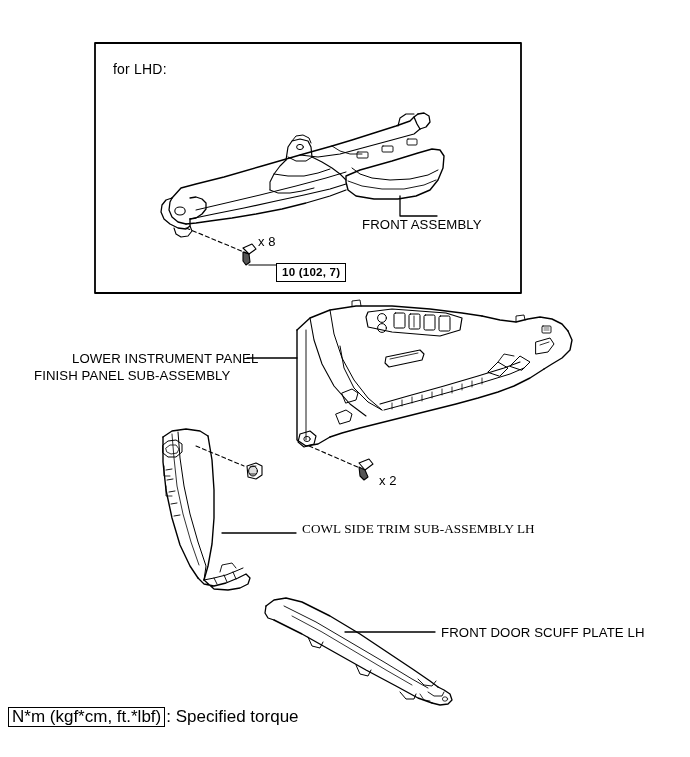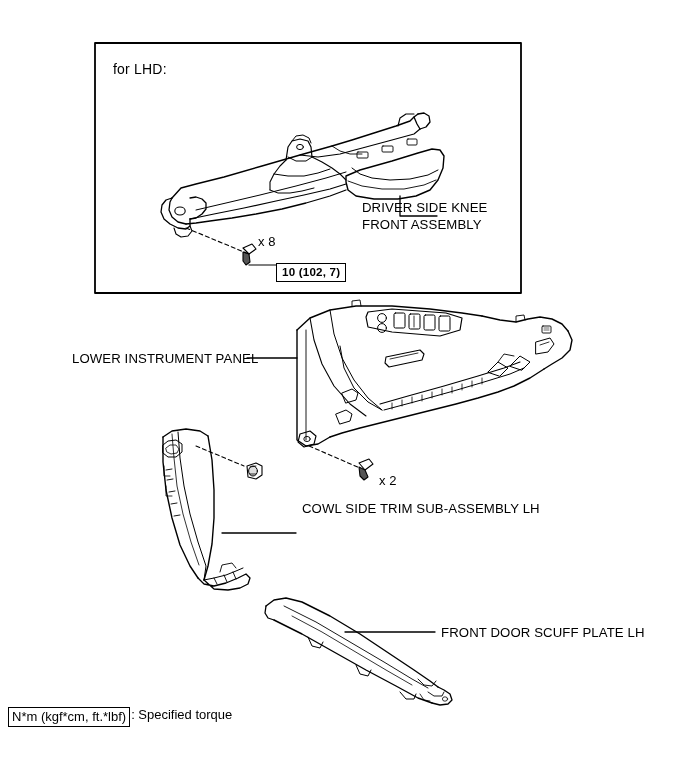--- a/index.html
+++ b/index.html
@@ -286,7 +286,6 @@
 
   <div class="lbl lbl-lhd" style="left:113px; top:61px;">for LHD:</div>
 
-  <div class="lbl" style="left:362px; top:199px;">DRIVER SIDE KNEE</div>
   <div class="lbl" style="left:362px; top:216px;">FRONT ASSEMBLY</div>
 
   <div class="lbl lbl-qty" style="left:258px; top:233px;">x 8</div>

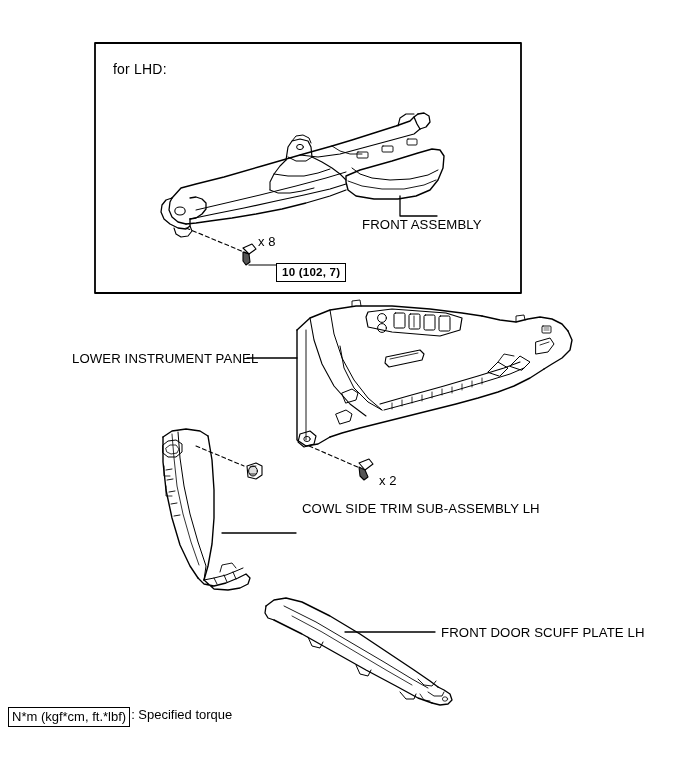--- a/index.html
+++ b/index.html
@@ -293,6 +293,7 @@
   <div class="torque-box" style="left:276px; top:256px;">10 (102, 7)</div>
 
   <div class="lbl" style="left:34px; top:350px;margin-left:38px;">LOWER INSTRUMENT PANEL</div>
+  <div class="lbl" style="left:34px; top:367px;">FINISH PANEL SUB-ASSEMBLY</div>
 
   <div class="lbl lbl-qty" style="left:379px; top:472px;">x 2</div>
 

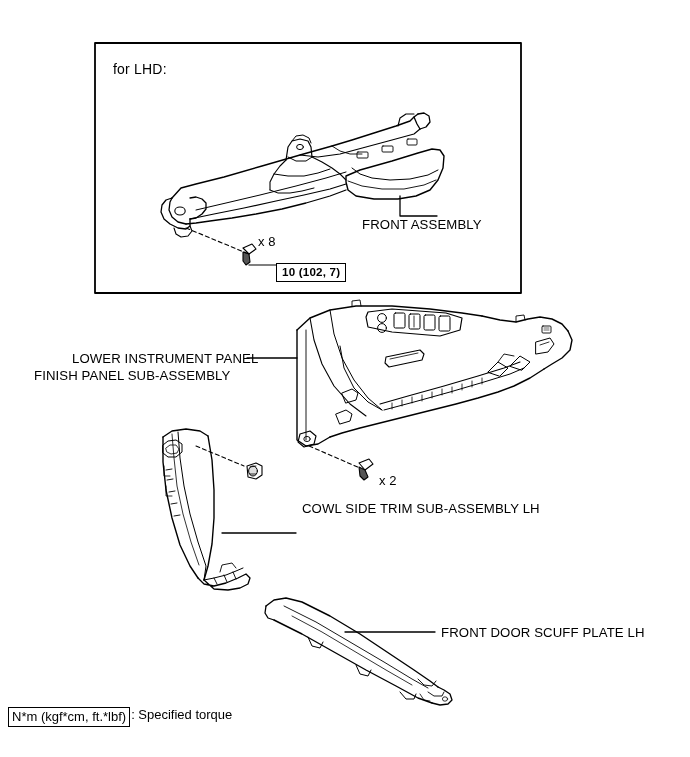--- a/index.html
+++ b/index.html
@@ -297,7 +297,7 @@
 
   <div class="lbl lbl-qty" style="left:379px; top:472px;">x 2</div>
 
-  <div class="lbl" style="left:302px; top:500px;">COWL SIDE TRIM SUB-ASSEMBLY LH</div>
+  <div class="lbl" style="left:302px; top:520px;font-family:Liberation Serif, serif;">COWL SIDE TRIM SUB-ASSEMBLY LH</div>
 
   <div class="lbl" style="left:441px; top:624px;">FRONT DOOR SCUFF PLATE LH</div>
 

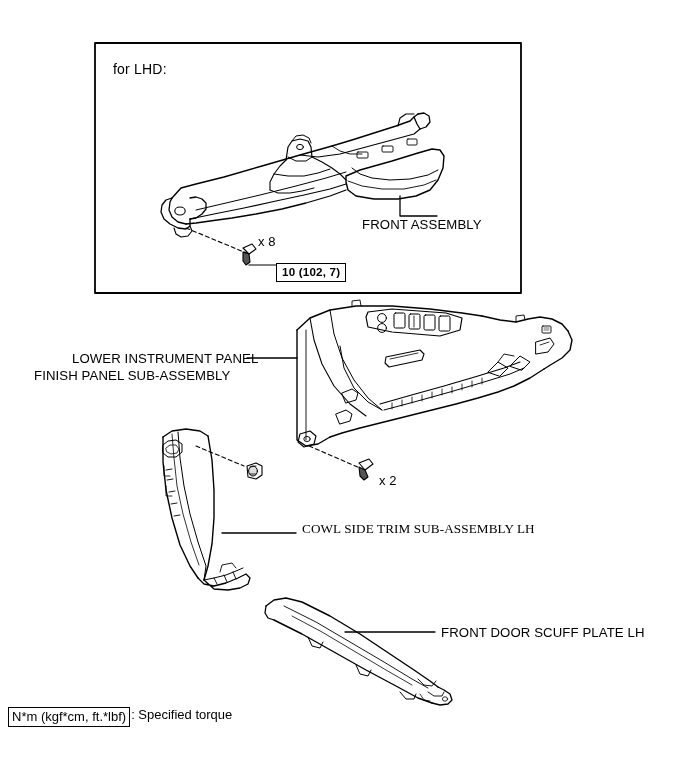--- a/index.html
+++ b/index.html
@@ -62,7 +62,7 @@
     top: 707px;
     display: flex;
     align-items: flex-start;
-    font-size: 13px;
+    font-size: 17px;
   }
   .footer-unit {
     border: 1.5px solid #000;

